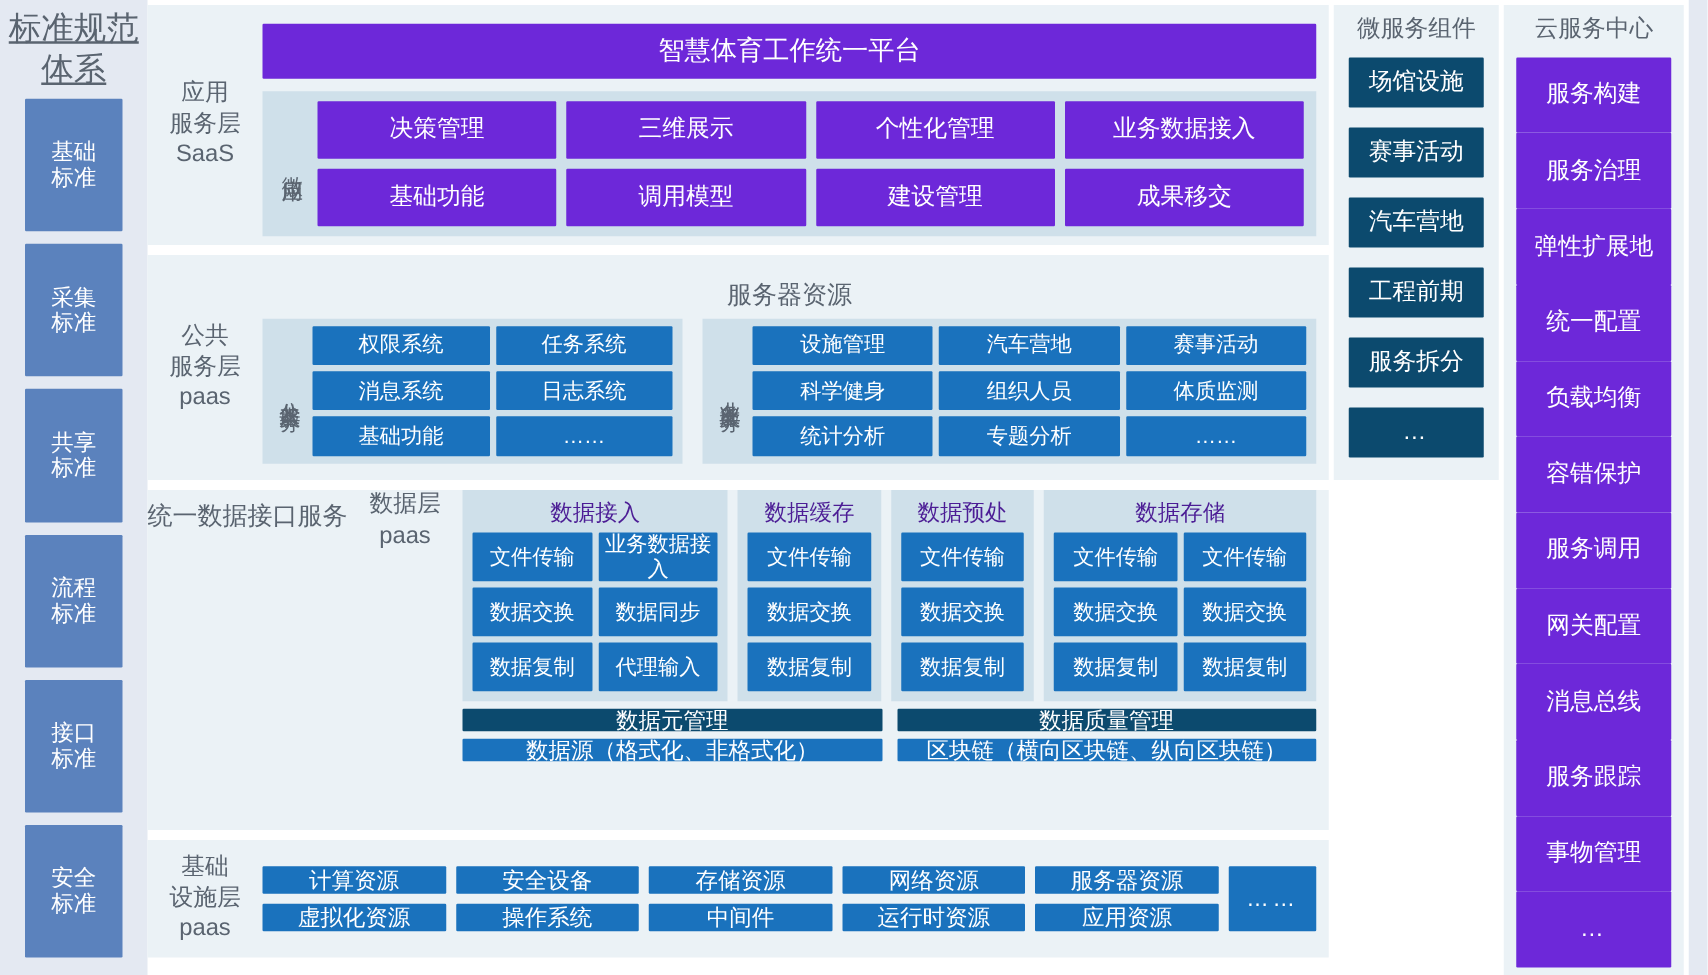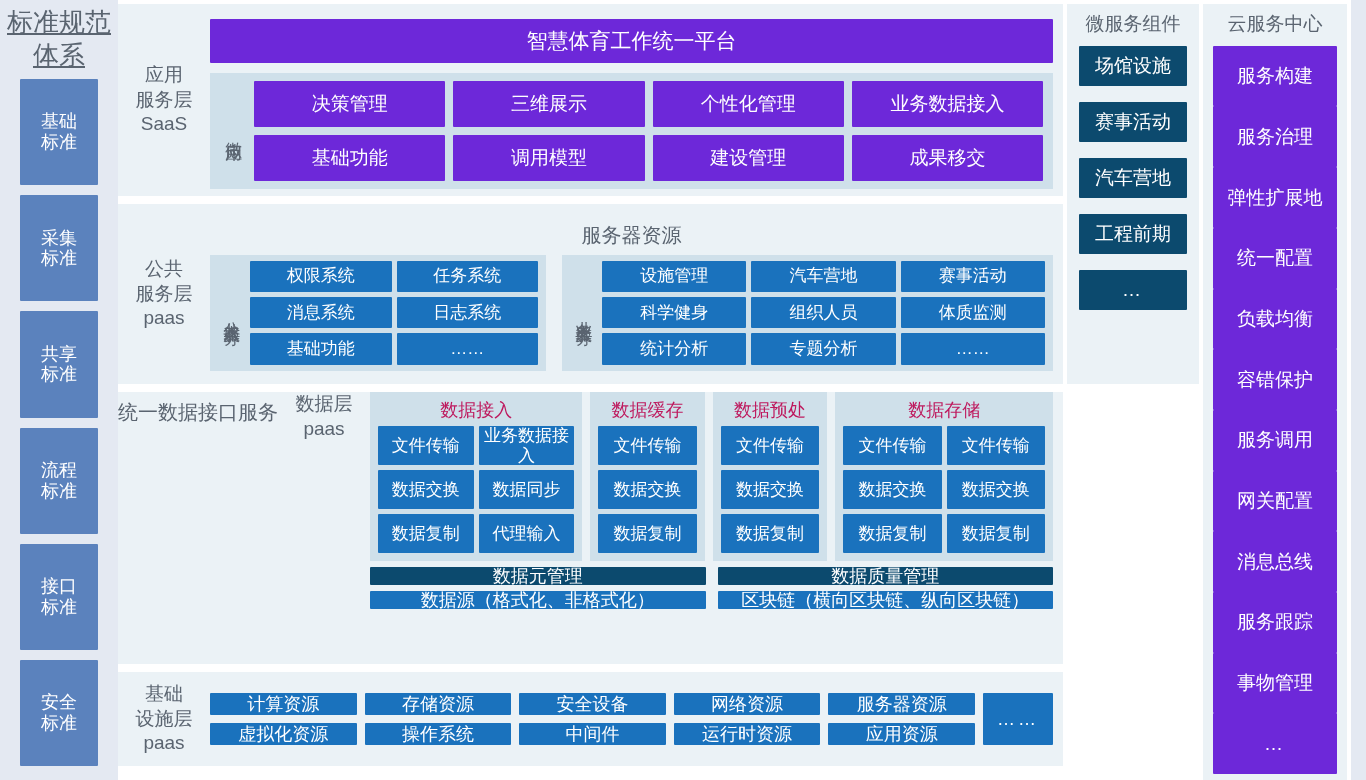--- a/index.html
+++ b/index.html
@@ -291,6 +291,7 @@
     <div class="box slate">赛事活动</div>
     <div class="box slate">汽车营地</div>
     <div class="box slate">工程前期</div>
+    <div class="box slate">服务拆分</div>
     <div class="box slate dots">…</div>
   </div>
 

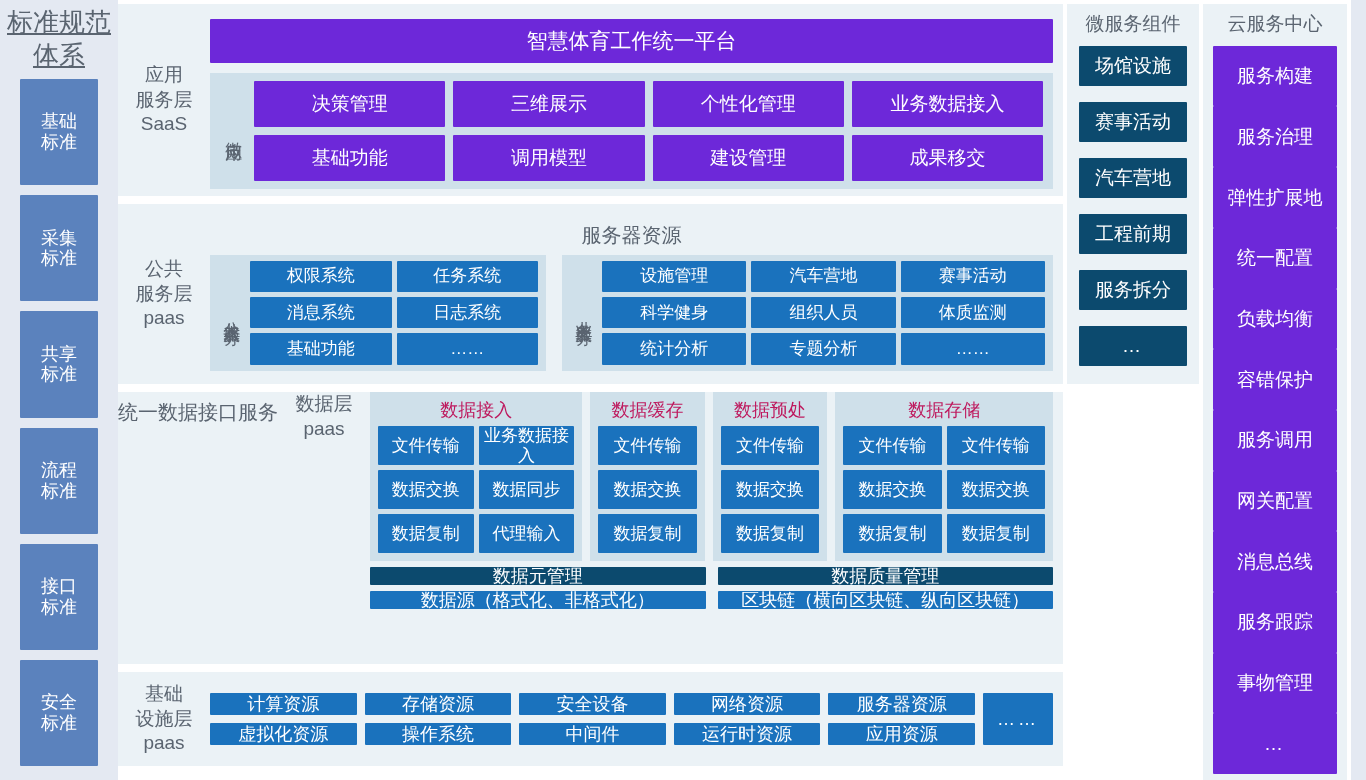--- a/index.html
+++ b/index.html
@@ -86,7 +86,7 @@
   .data-right{flex:1 1 auto;display:flex;flex-direction:column;gap:6px;min-width:0;padding-bottom:8px;}
   .data-groups{display:flex;gap:8px;flex:0 0 136px;}
   .dg{background:#cfe0ea;padding:4px 8px 8px;box-sizing:border-box;display:flex;flex-direction:column;}
-  .dg-title{text-align:center;font-size:18px;color:#be185d;padding:2px 0 4px;font-family:Liberation Mono, monospace;}
+  .dg-title{text-align:center;font-size:18px;color:#4c1d95;padding:2px 0 4px;font-family:Liberation Mono, monospace;}
   .dg-grid{display:grid;grid-template-columns:repeat(var(--c),1fr);grid-auto-rows:1fr;gap:5px;flex:1 1 auto;}
   .dg-grid .box{font-size:17px;border-radius:1px;}
   .data-bars{display:flex;gap:12px;flex:0 0 auto;}

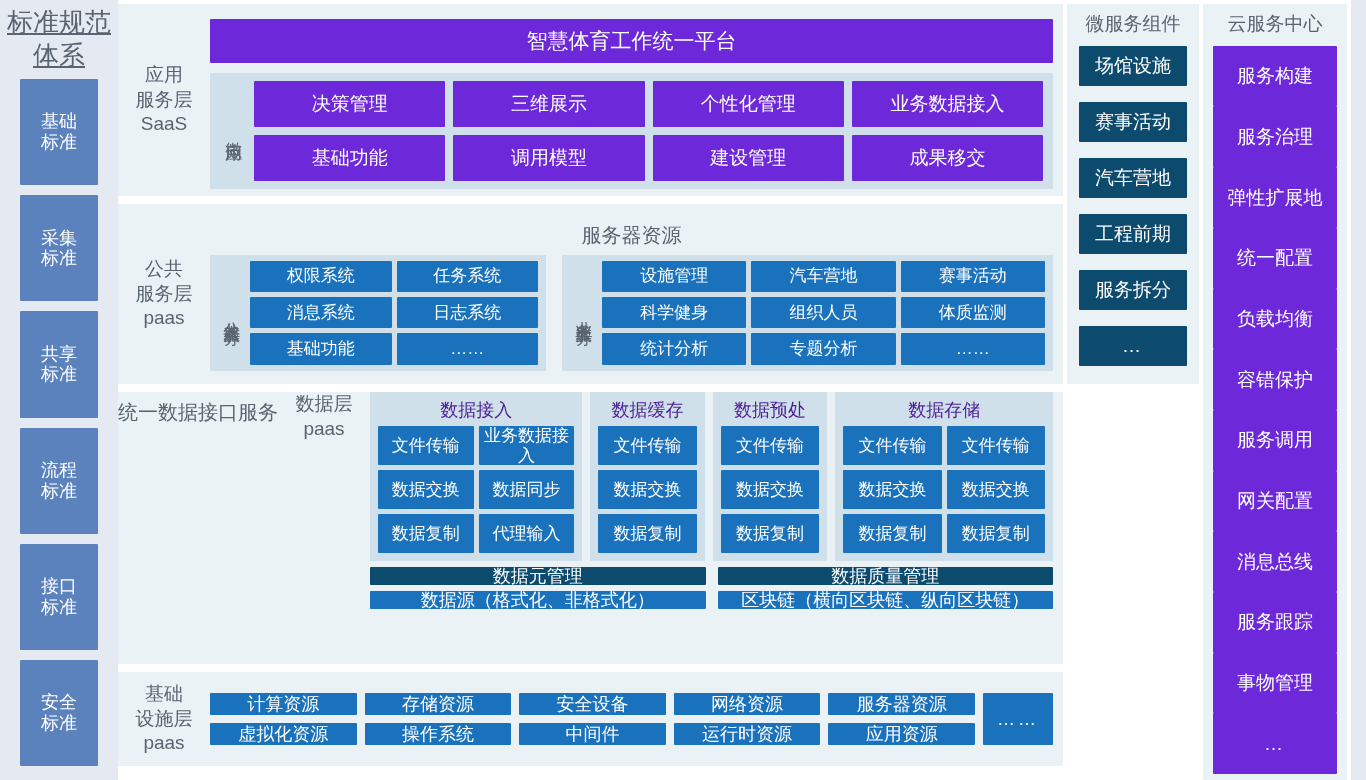--- a/index.html
+++ b/index.html
@@ -269,8 +269,8 @@
       <div class="layer-body">
         <div class="infra-grid">
           <div class="box blue">计算资源</div>
+          <div class="box blue">安全设备</div>
           <div class="box blue">存储资源</div>
-          <div class="box blue">安全设备</div>
           <div class="box blue">网络资源</div>
           <div class="box blue">服务器资源</div>
           <div class="box blue infra-ellipsis dots">……</div>

